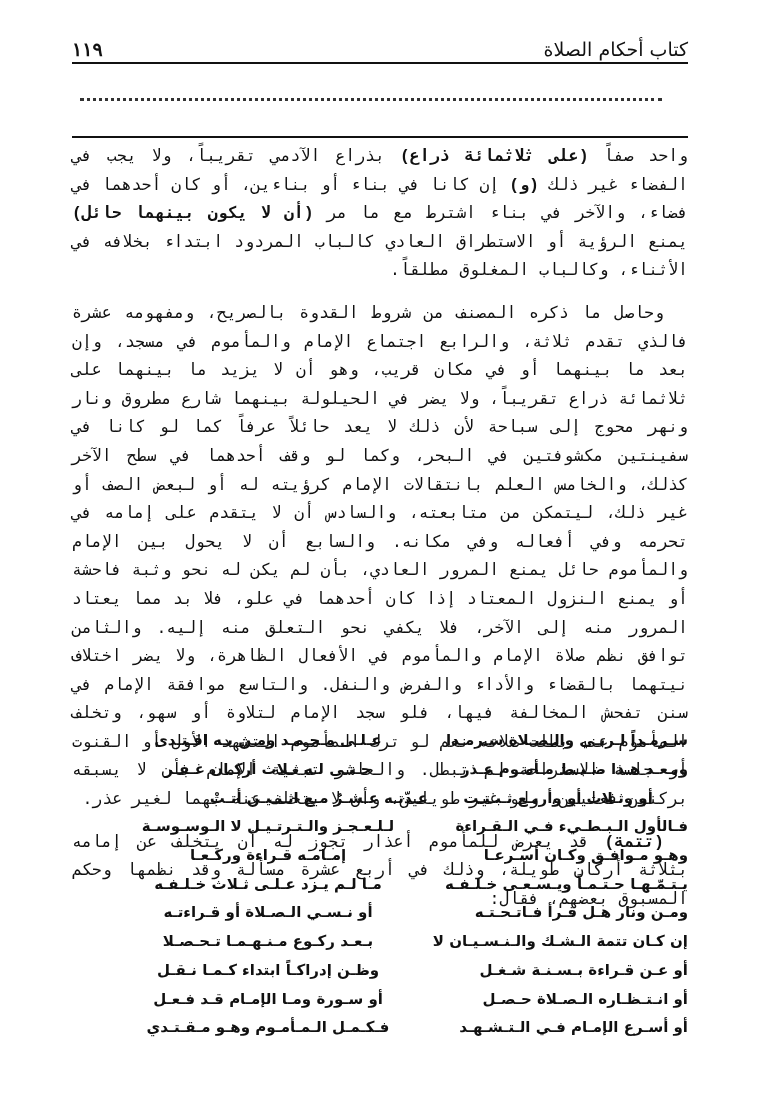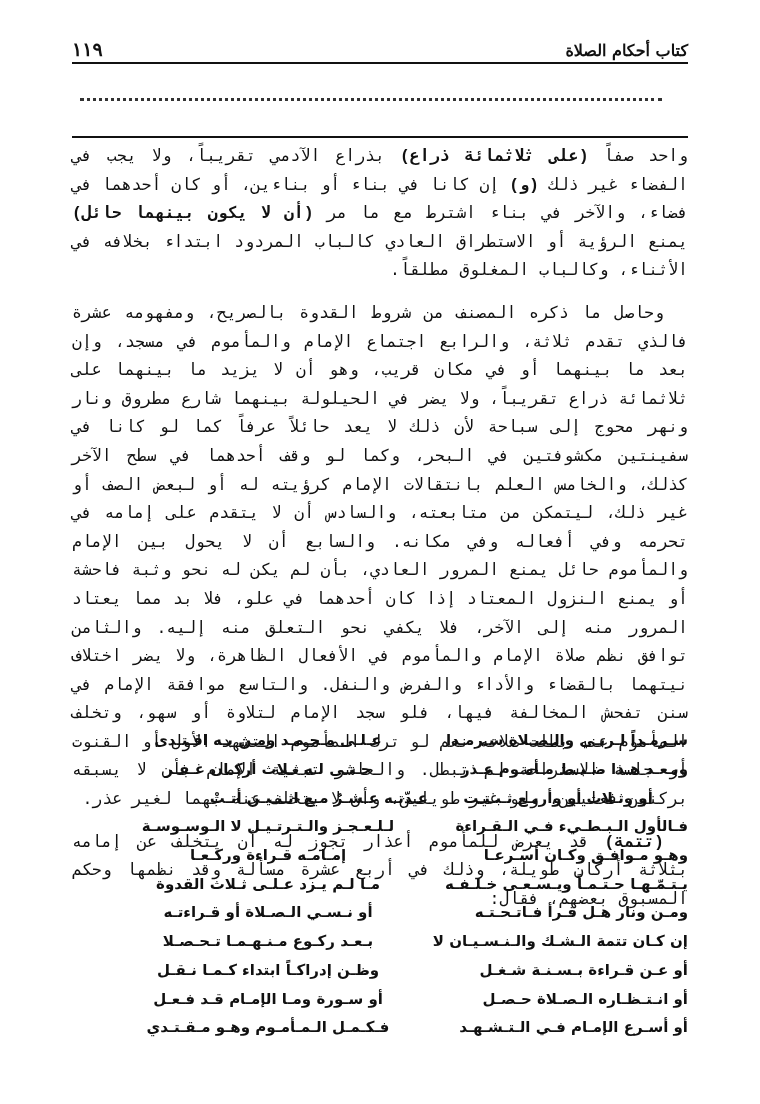--- a/index.html
+++ b/index.html
@@ -13,7 +13,7 @@
     position: absolute; top: 28px; left: 0; width: 616px; height: 32px;
     display: flex; justify-content: space-between; align-items: flex-end;
   }
-  .running-title { font-weight: bold; font-size: 16px; }
+  .running-title { font-weight: normal; font-size: 19px; }
   .page-number { font-weight: bold; font-size: 19px; direction: ltr; text-align: center; }
   .rule-top { position: absolute; top: 62px; left: 0; width: 616px; height: 0; border-top: 2px solid #111; }
   .dotted {

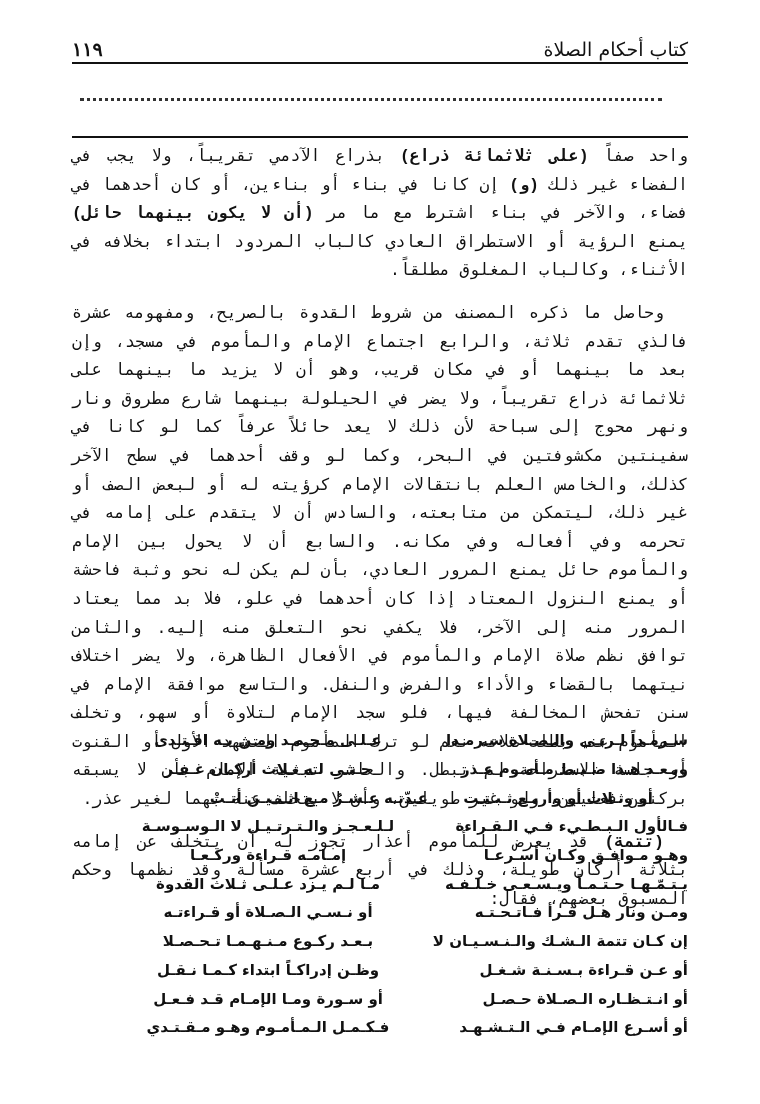--- a/index.html
+++ b/index.html
@@ -80,7 +80,7 @@
       </div>
       <div class="verse">
         <span class="hemi first">يـتـمّـهـا حـتـمـاً ويـسـعـى خـلـفـه</span>
-        <span class="hemi second">مـا لـم يـزد عـلـى ثـلاث القدوة</span>
+        <span class="hemi second">مـا لـم يـزد عـلـى ثـلاث خـلـفـه</span>
       </div>
       <div class="verse">
         <span class="hemi first">ومـن ونار هـل قـرأ فـاتـحـتـه</span>

